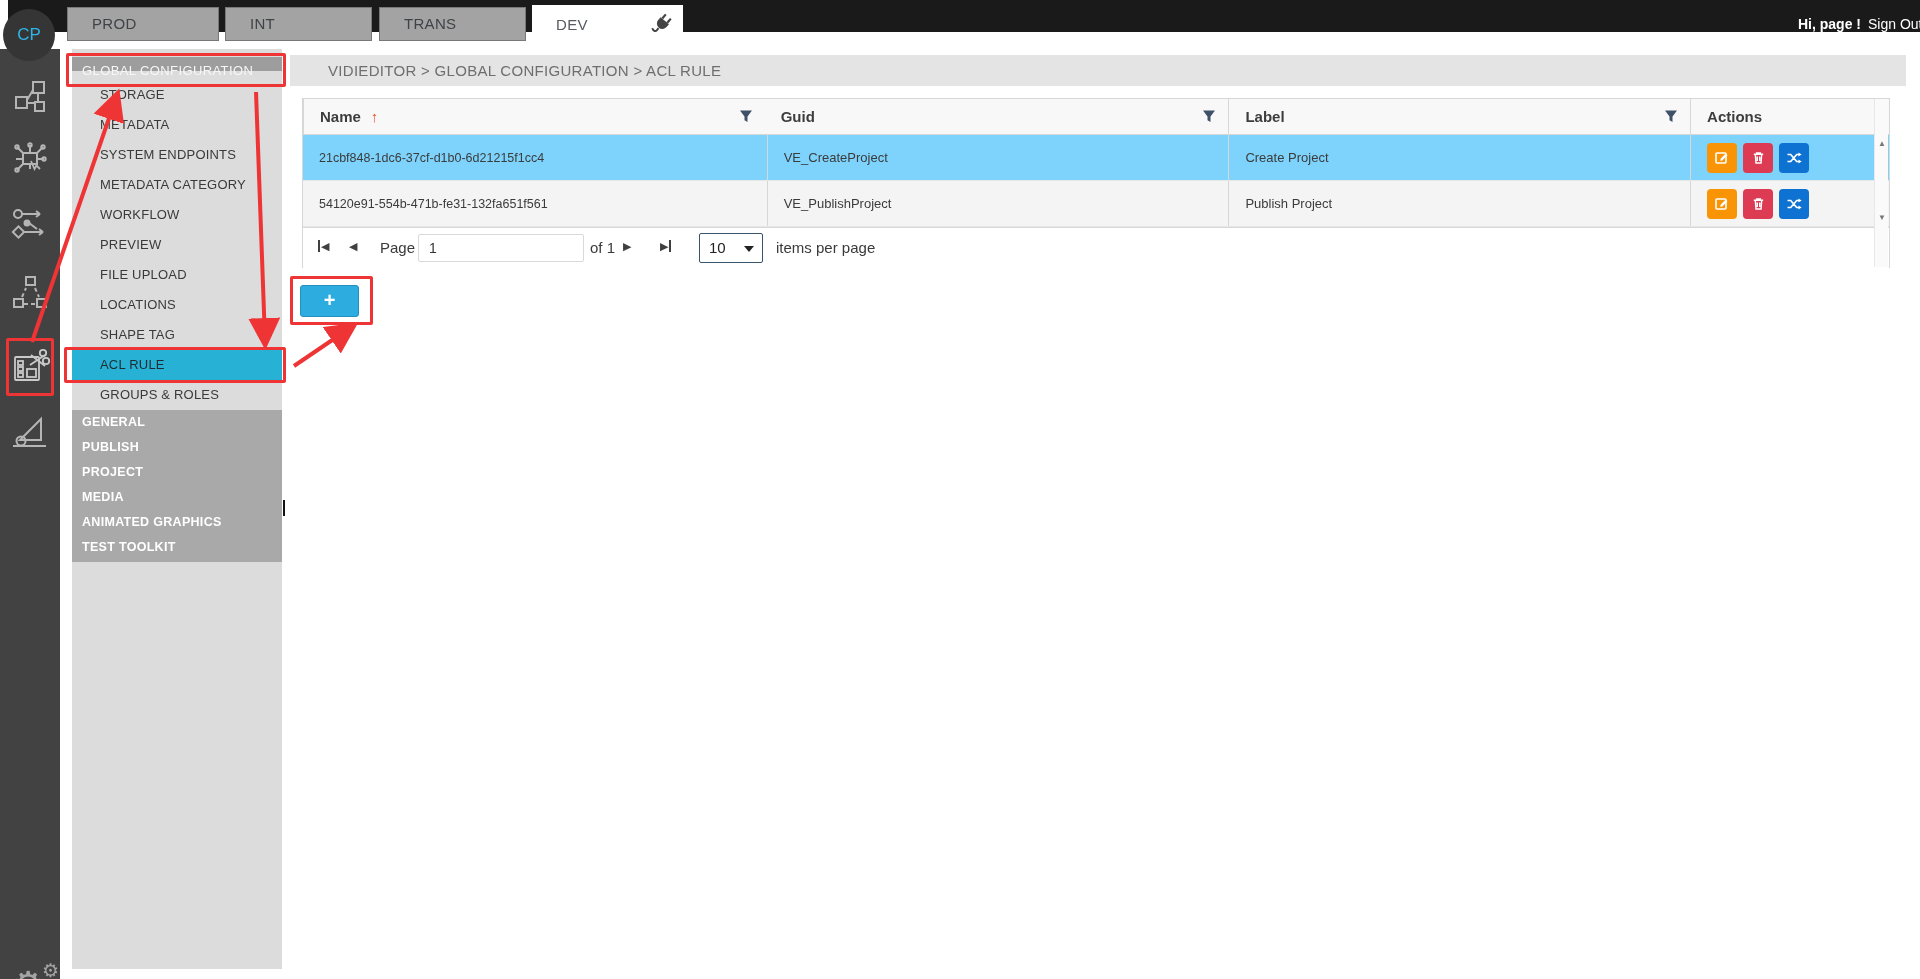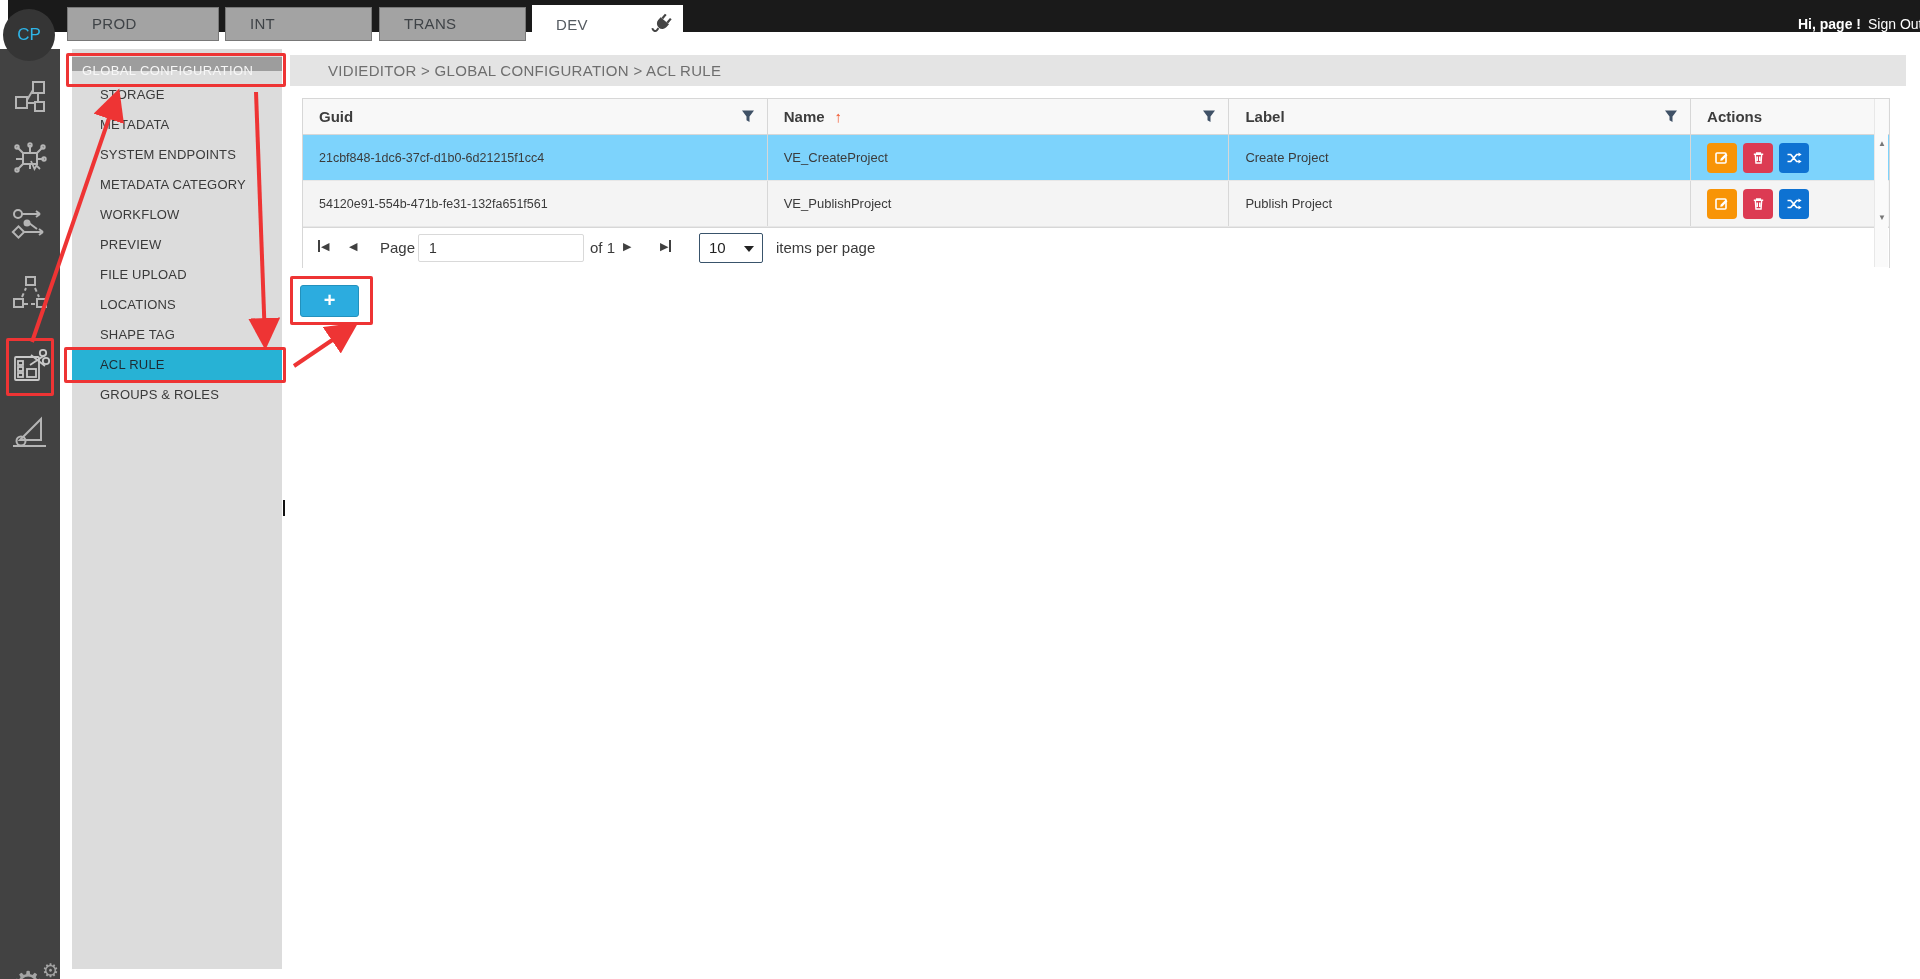--- a/index.html
+++ b/index.html
@@ -196,17 +196,17 @@
 
   <div class="grid">
     <div class="g-head">
-      <div class="th c1">
-        <span class="lbl">Guid</span>
+      <div class="th c2">
+        <span class="lbl">Name</span>
+        <span class="sort-arrow">↑</span>
         <span class="funnel">
           <svg width="14" height="15" viewBox="0 0 14 14">
               <path d="M1 1h12L8.5 7v5.6l-3-1.9V7z" fill="#3f5166"></path>
             </svg>
         </span>
       </div>
-      <div class="th c2">
-        <span class="lbl">Name</span>
-        <span class="sort-arrow">↑</span>
+      <div class="th c1">
+        <span class="lbl">Guid</span>
         <span class="funnel">
           <svg width="14" height="15" viewBox="0 0 14 14">
               <path d="M1 1h12L8.5 7v5.6l-3-1.9V7z" fill="#3f5166"></path>

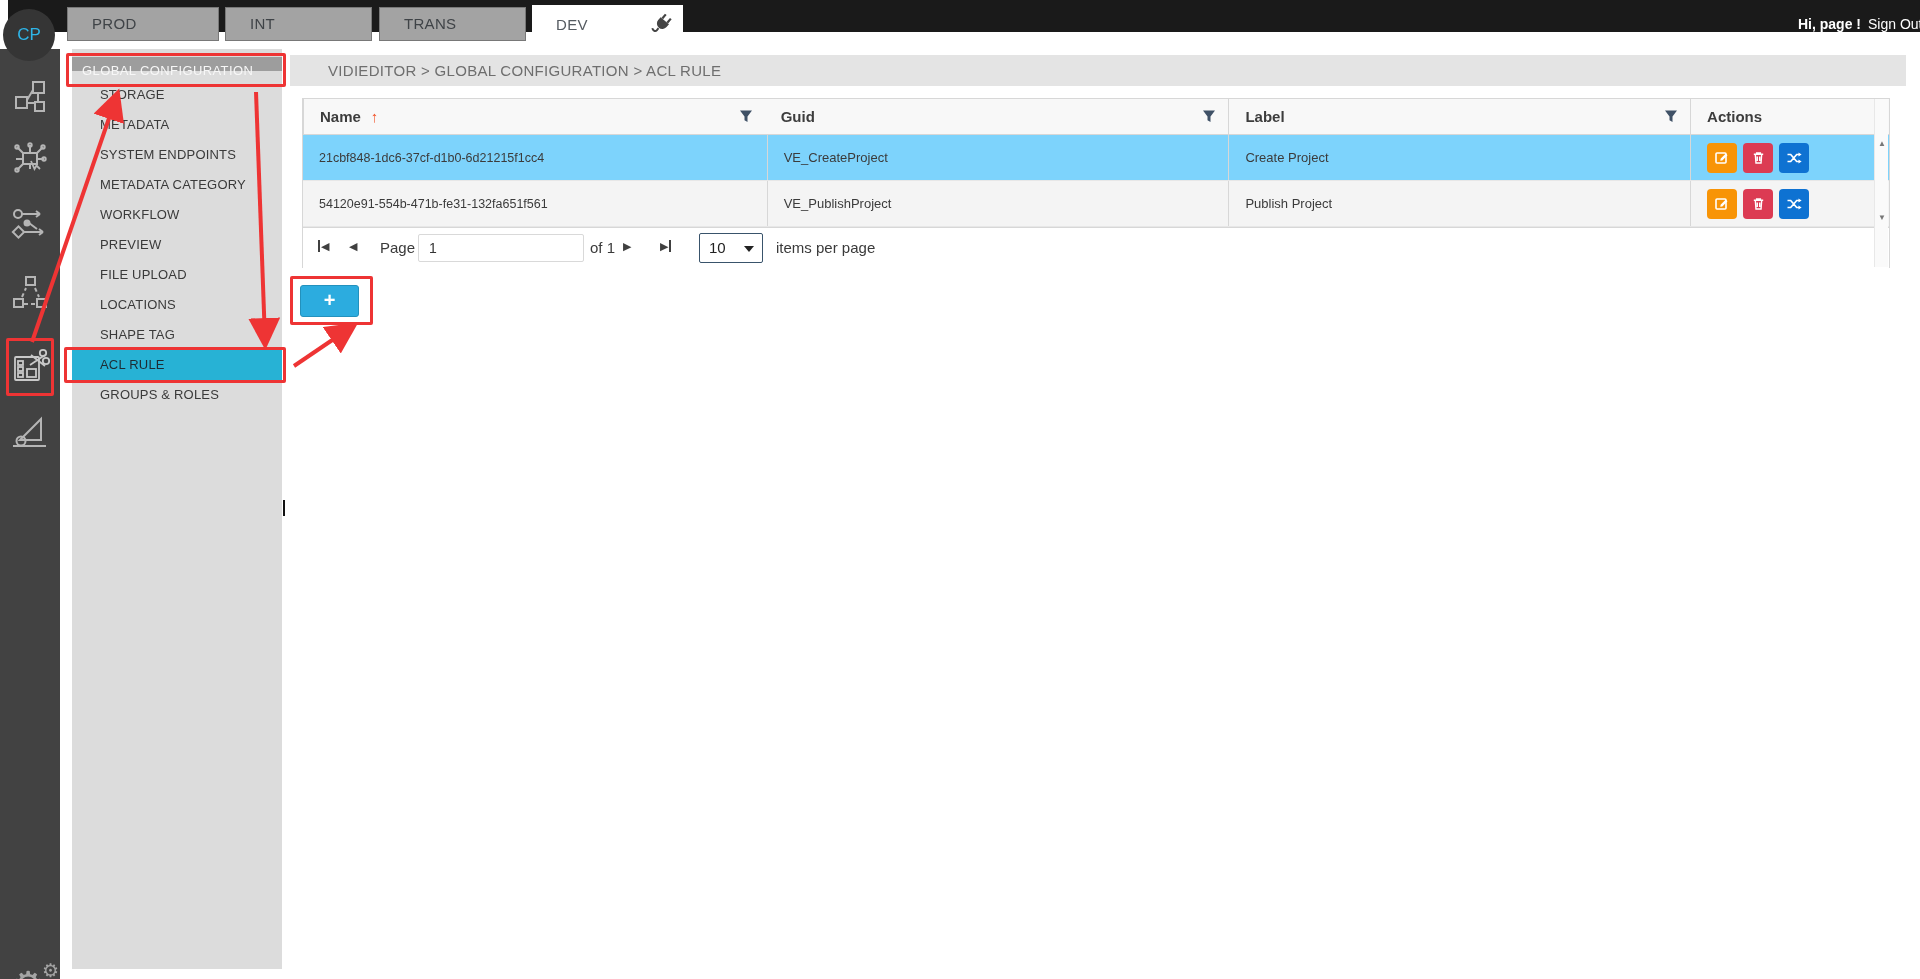--- a/index.html
+++ b/index.html
@@ -190,6 +190,14 @@
       <div class="menu-item selected">ACL RULE</div>
       <div class="menu-item">GROUPS &amp; ROLES</div>
     </div>
+    <div class="menu-sec">
+      <div class="menu-sec-item">GENERAL</div>
+      <div class="menu-sec-item">PUBLISH</div>
+      <div class="menu-sec-item">PROJECT</div>
+      <div class="menu-sec-item">MEDIA</div>
+      <div class="menu-sec-item">ANIMATED GRAPHICS</div>
+      <div class="menu-sec-item">TEST TOOLKIT</div>
+    </div>
   </div>
 
   <div class="breadcrumb">VIDIEDITOR &gt; GLOBAL CONFIGURATION &gt; ACL RULE</div>

